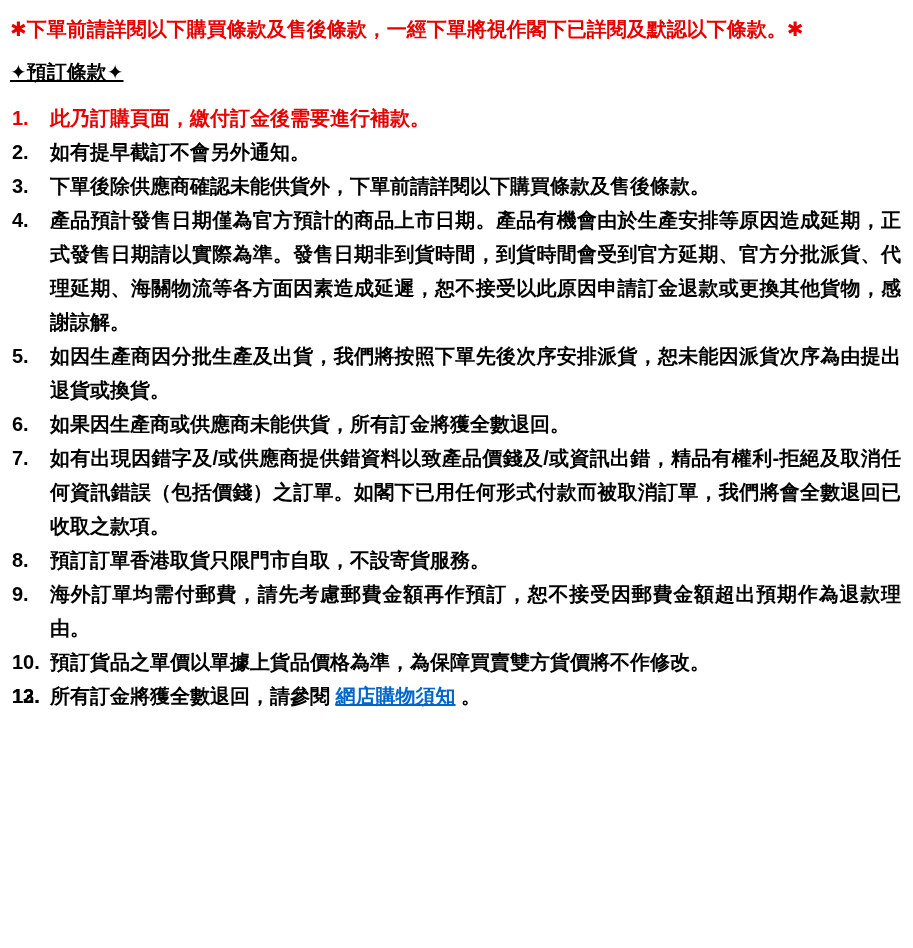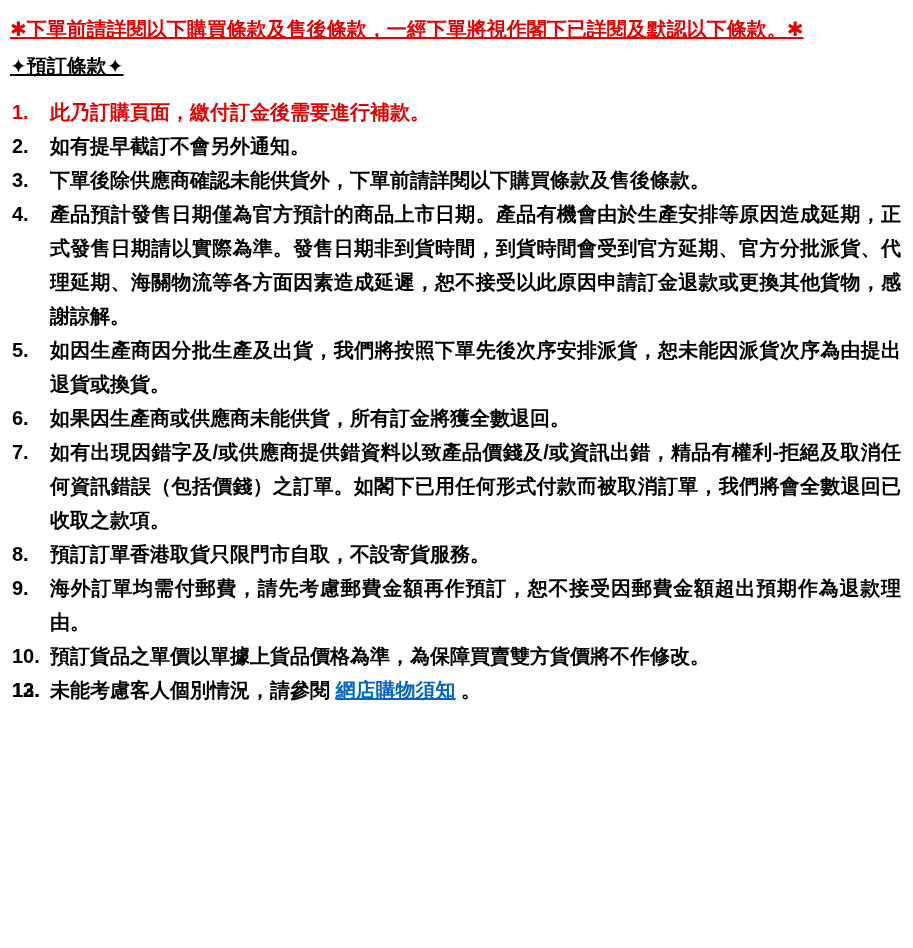--- a/index.html
+++ b/index.html
@@ -16,9 +16,8 @@
   }
   .doc-title {
     color: var(--red, #e60000);
-    text-decoration: underline;
     line-height: 34px;
-    margin: 4px 0 3px 0;
+    margin: 4px 0 9px 0;
   }
   .section-heading {
     text-decoration: underline;

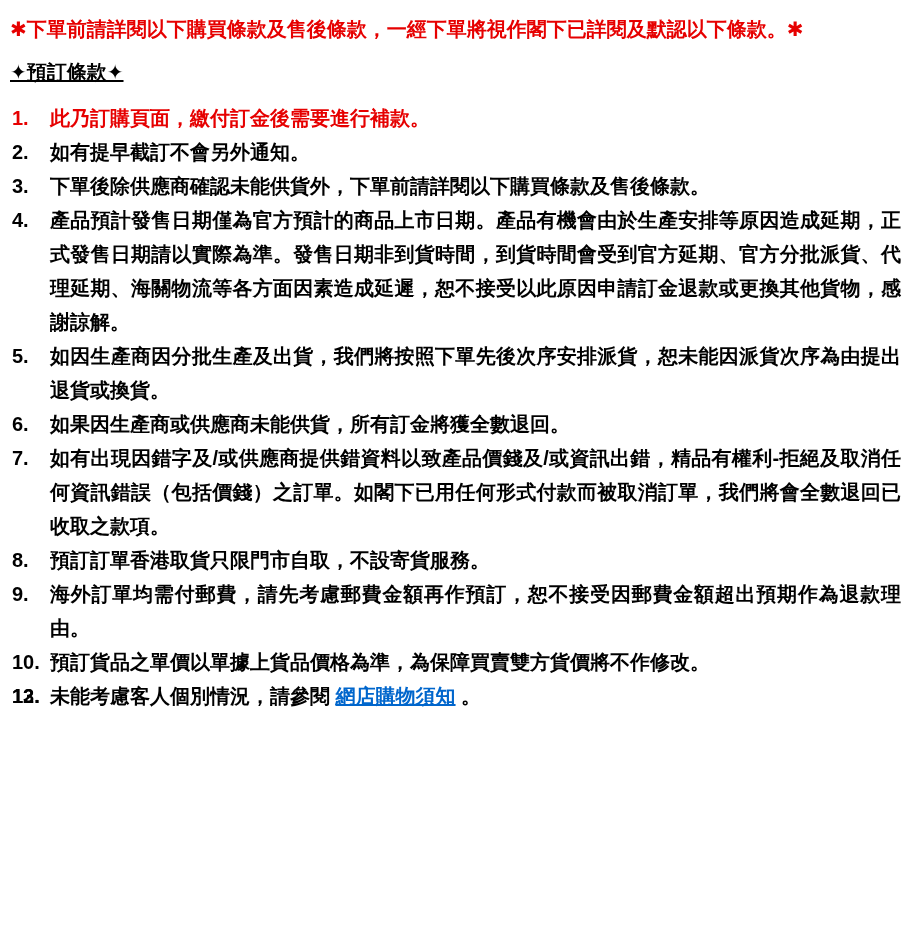--- a/index.html
+++ b/index.html
@@ -68,7 +68,7 @@
       <li class="term"><span class="num">9.</span><span>海外訂單均需付郵費，請先考慮郵費金額再作預訂，恕不接受因郵費金額超出預期作為退款理由。</span></li>
       <li class="term"><span class="num">10.</span><span>預訂貨品之單價以單據上貨品價格為準，為保障買賣雙方貨價將不作修改。</span></li>
       <li class="term"><span class="num">12.</span></li>
-      <li class="term"><span class="num">13.</span><span>未能考慮客人個別情況，請參閱 </span><a class="seg-link" href="#">網店購物須知</a><span> 。</span></li>
+      <li class="term"><span class="num">13.</span><span>所有訂金將獲全數退回，請參閱 </span><a class="seg-link" href="#">網店購物須知</a><span> 。</span></li>
     </ol>
 </div>
 

